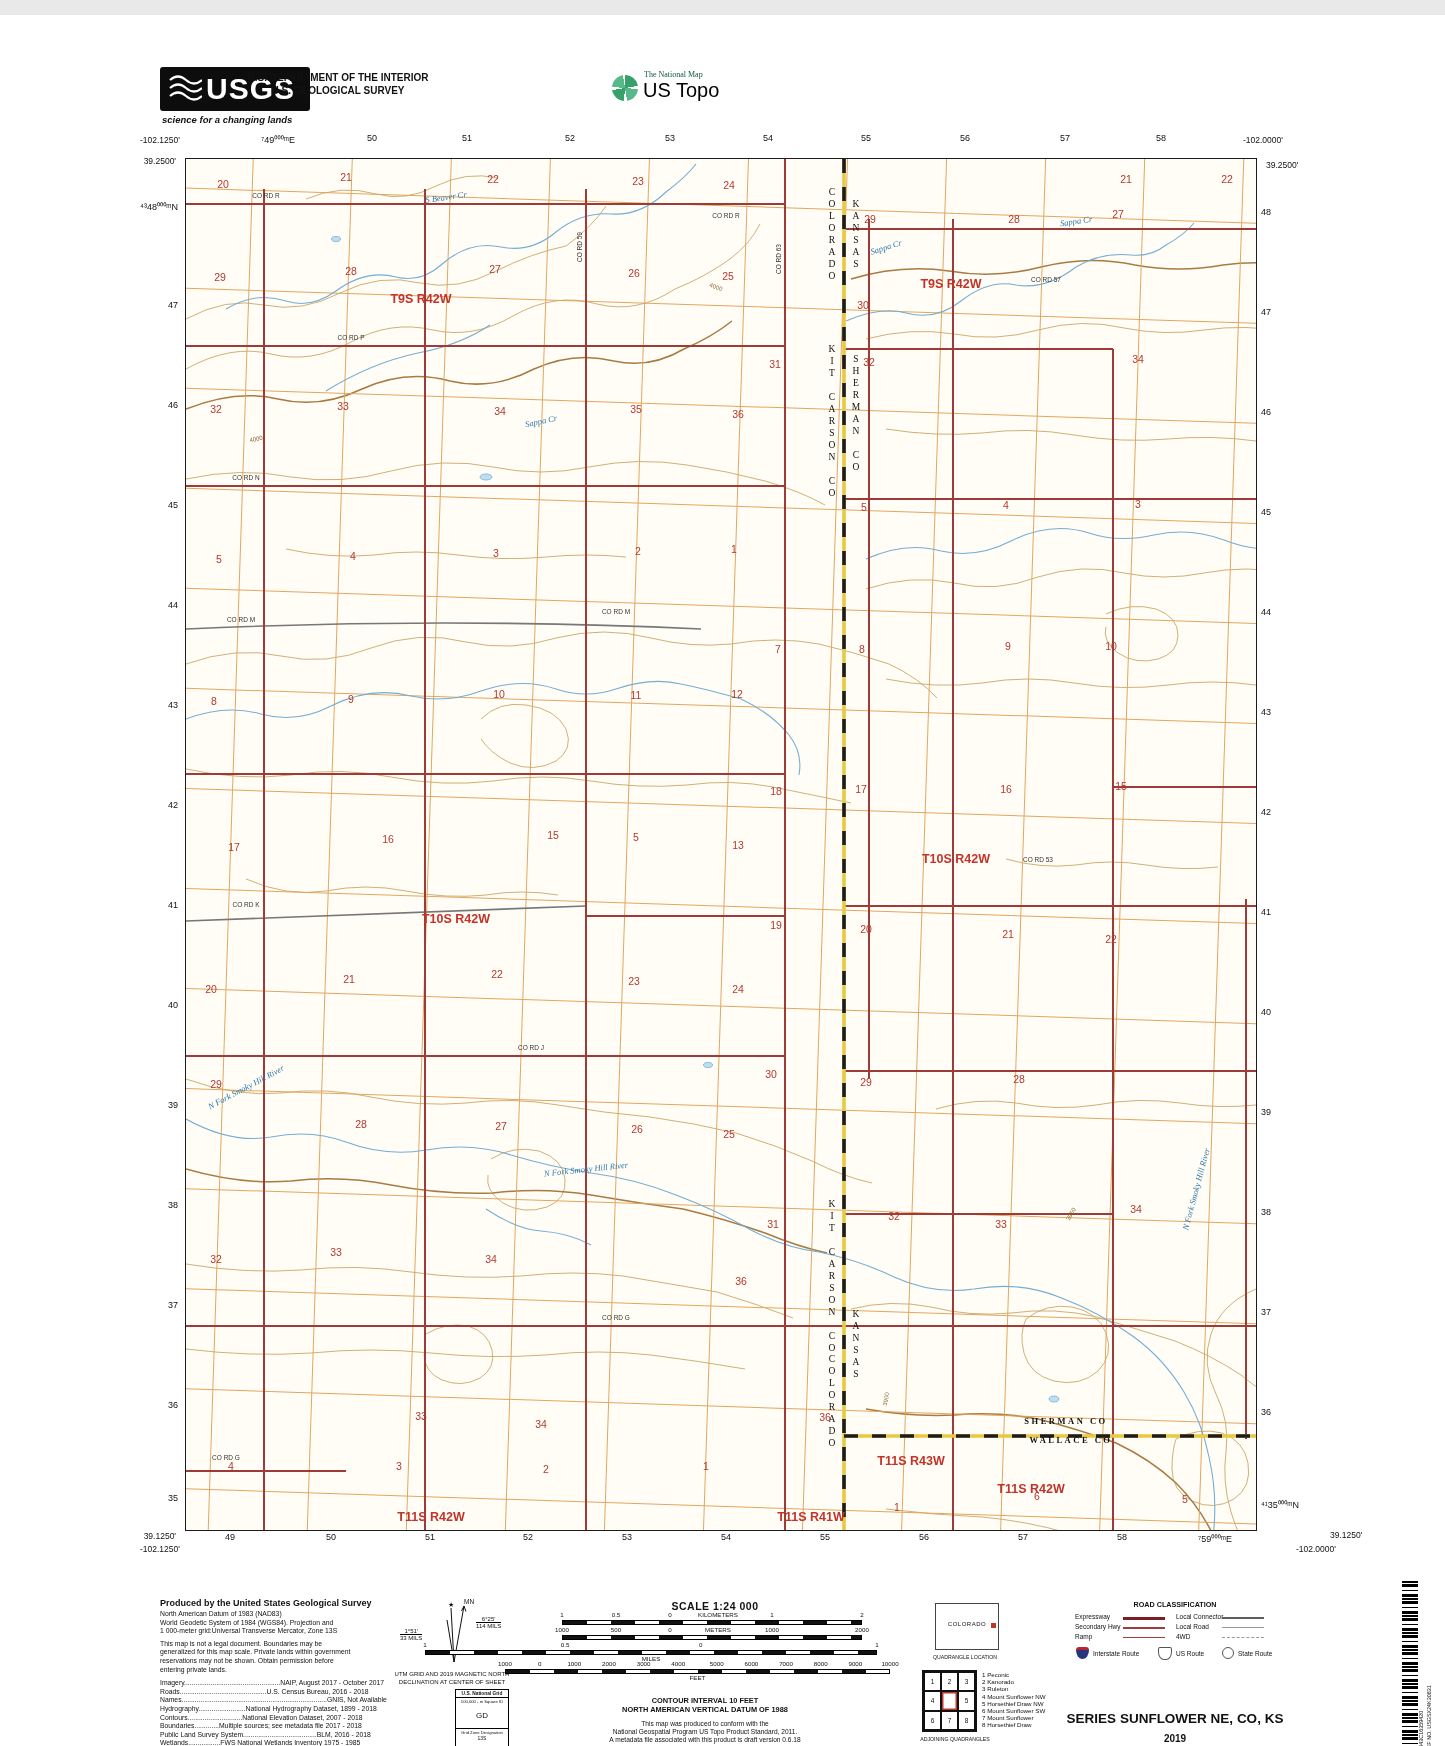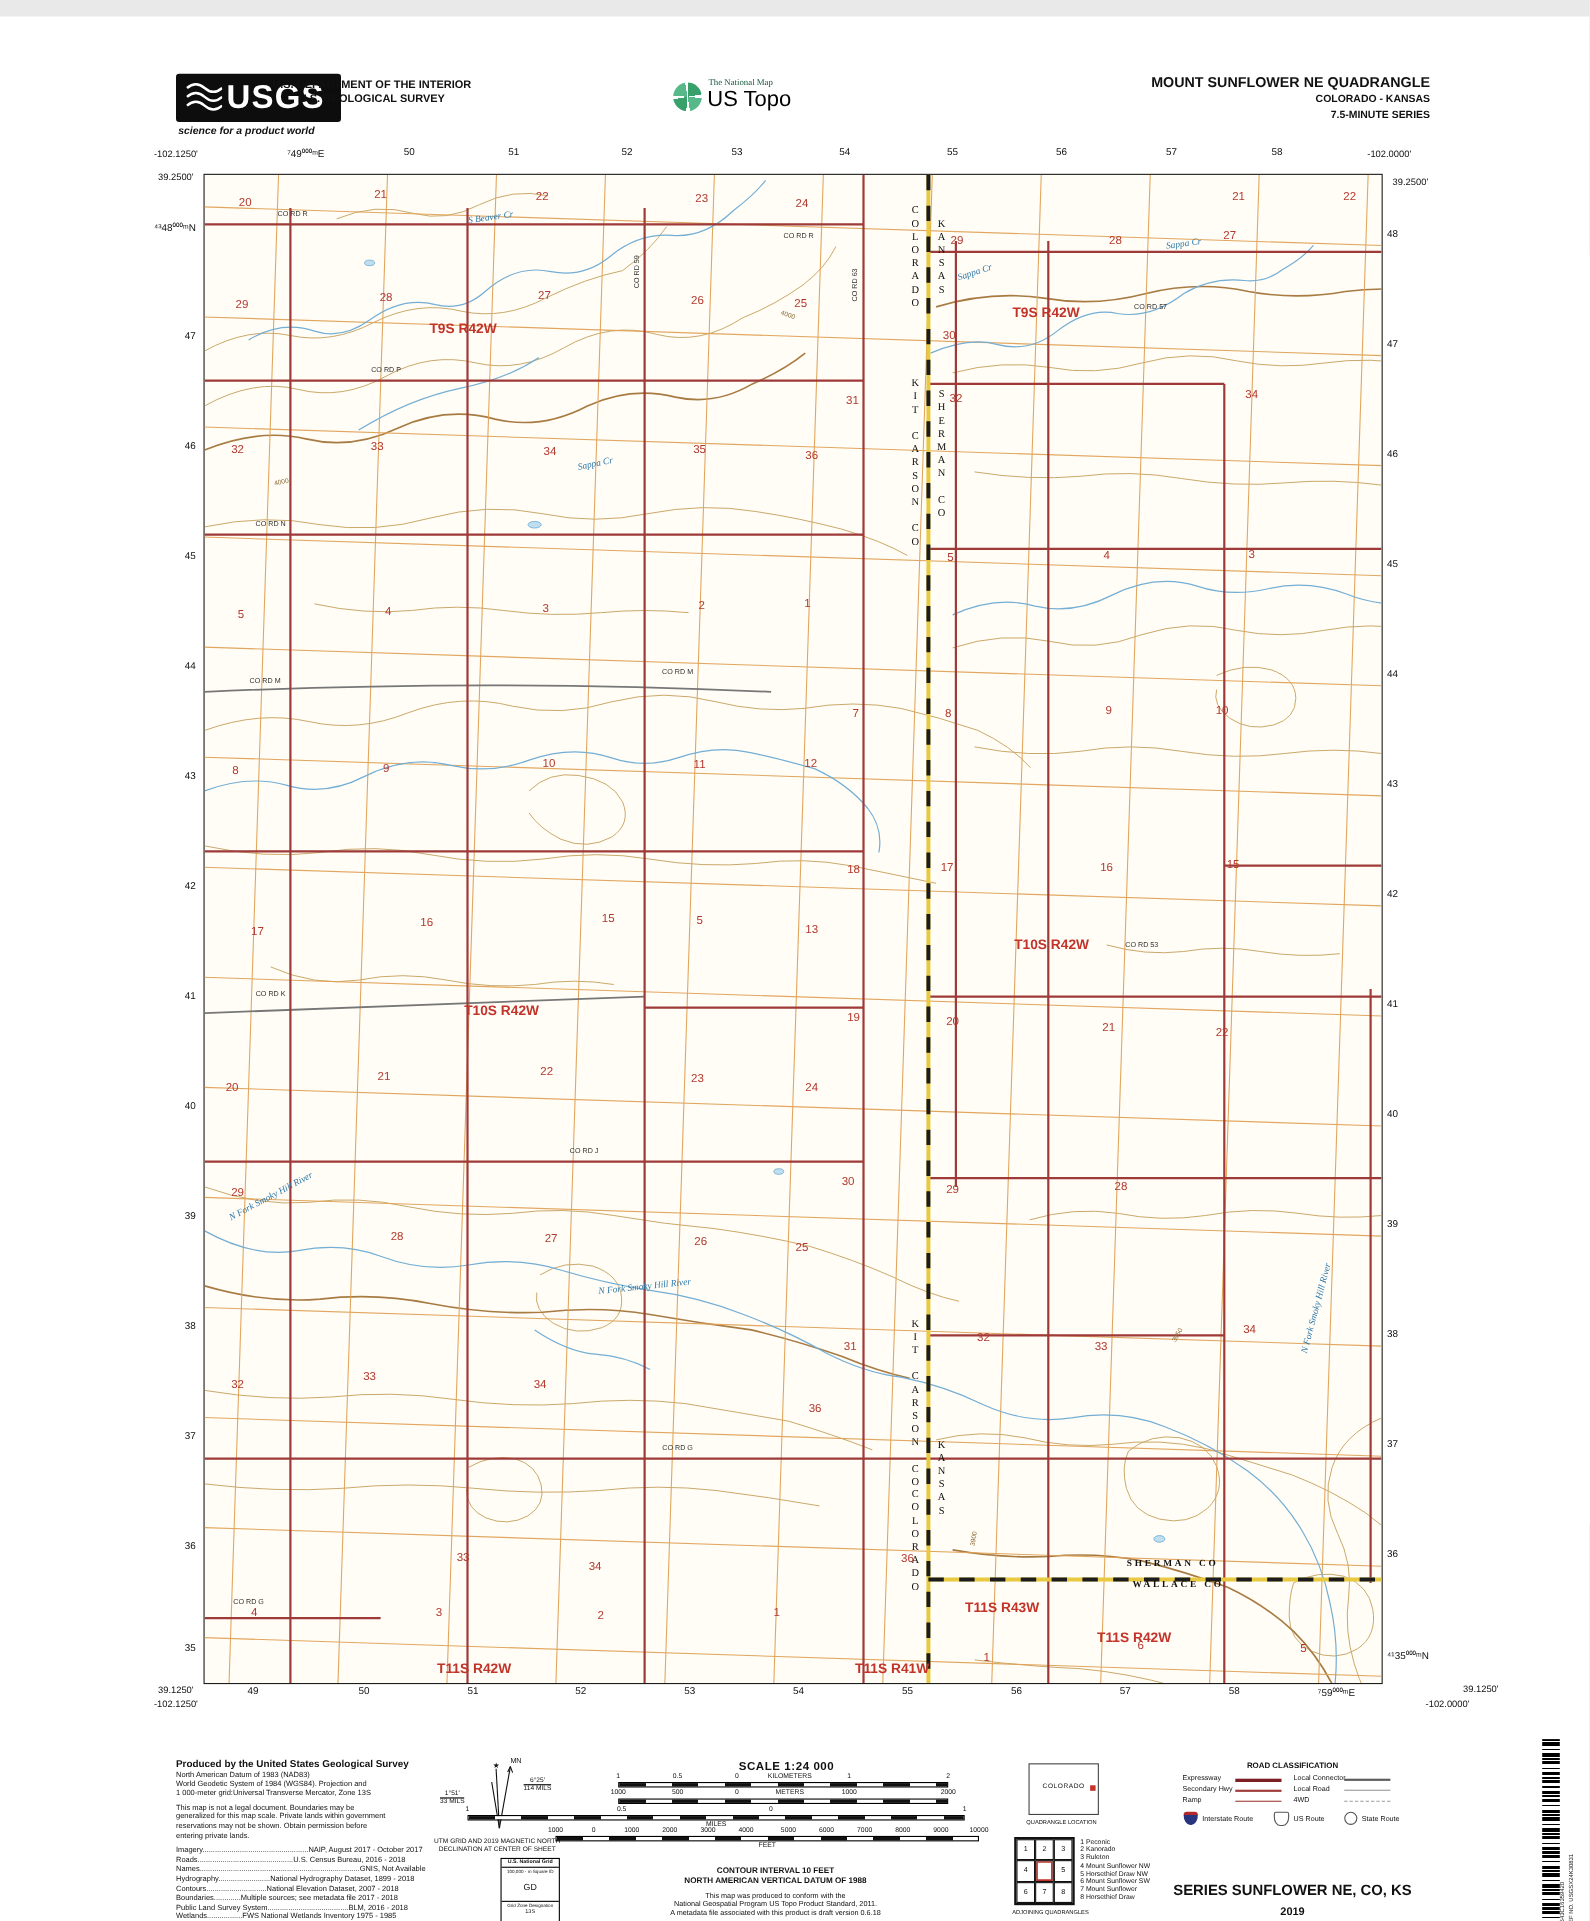--- a/index.html
+++ b/index.html
@@ -128,11 +128,6 @@
   <div class="natmap-icon"></div>
   <div class="natmap-script">The National Map</div>
   <div class="natmap-title">US Topo</div>
-  <div class="quad-title">
-    <div class="t1">MOUNT SUNFLOWER NE QUADRANGLE</div>
-    <div class="t2">COLORADO - KANSAS</div>
-    <div class="t3">7.5-MINUTE SERIES</div>
-  </div>
 
   <div class="corner" style="left:140px;top:120px;">-102.1250'</div>
   <div class="corner" style="left:100px;top:141px;width:76px;text-align:right;">39.2500'</div>

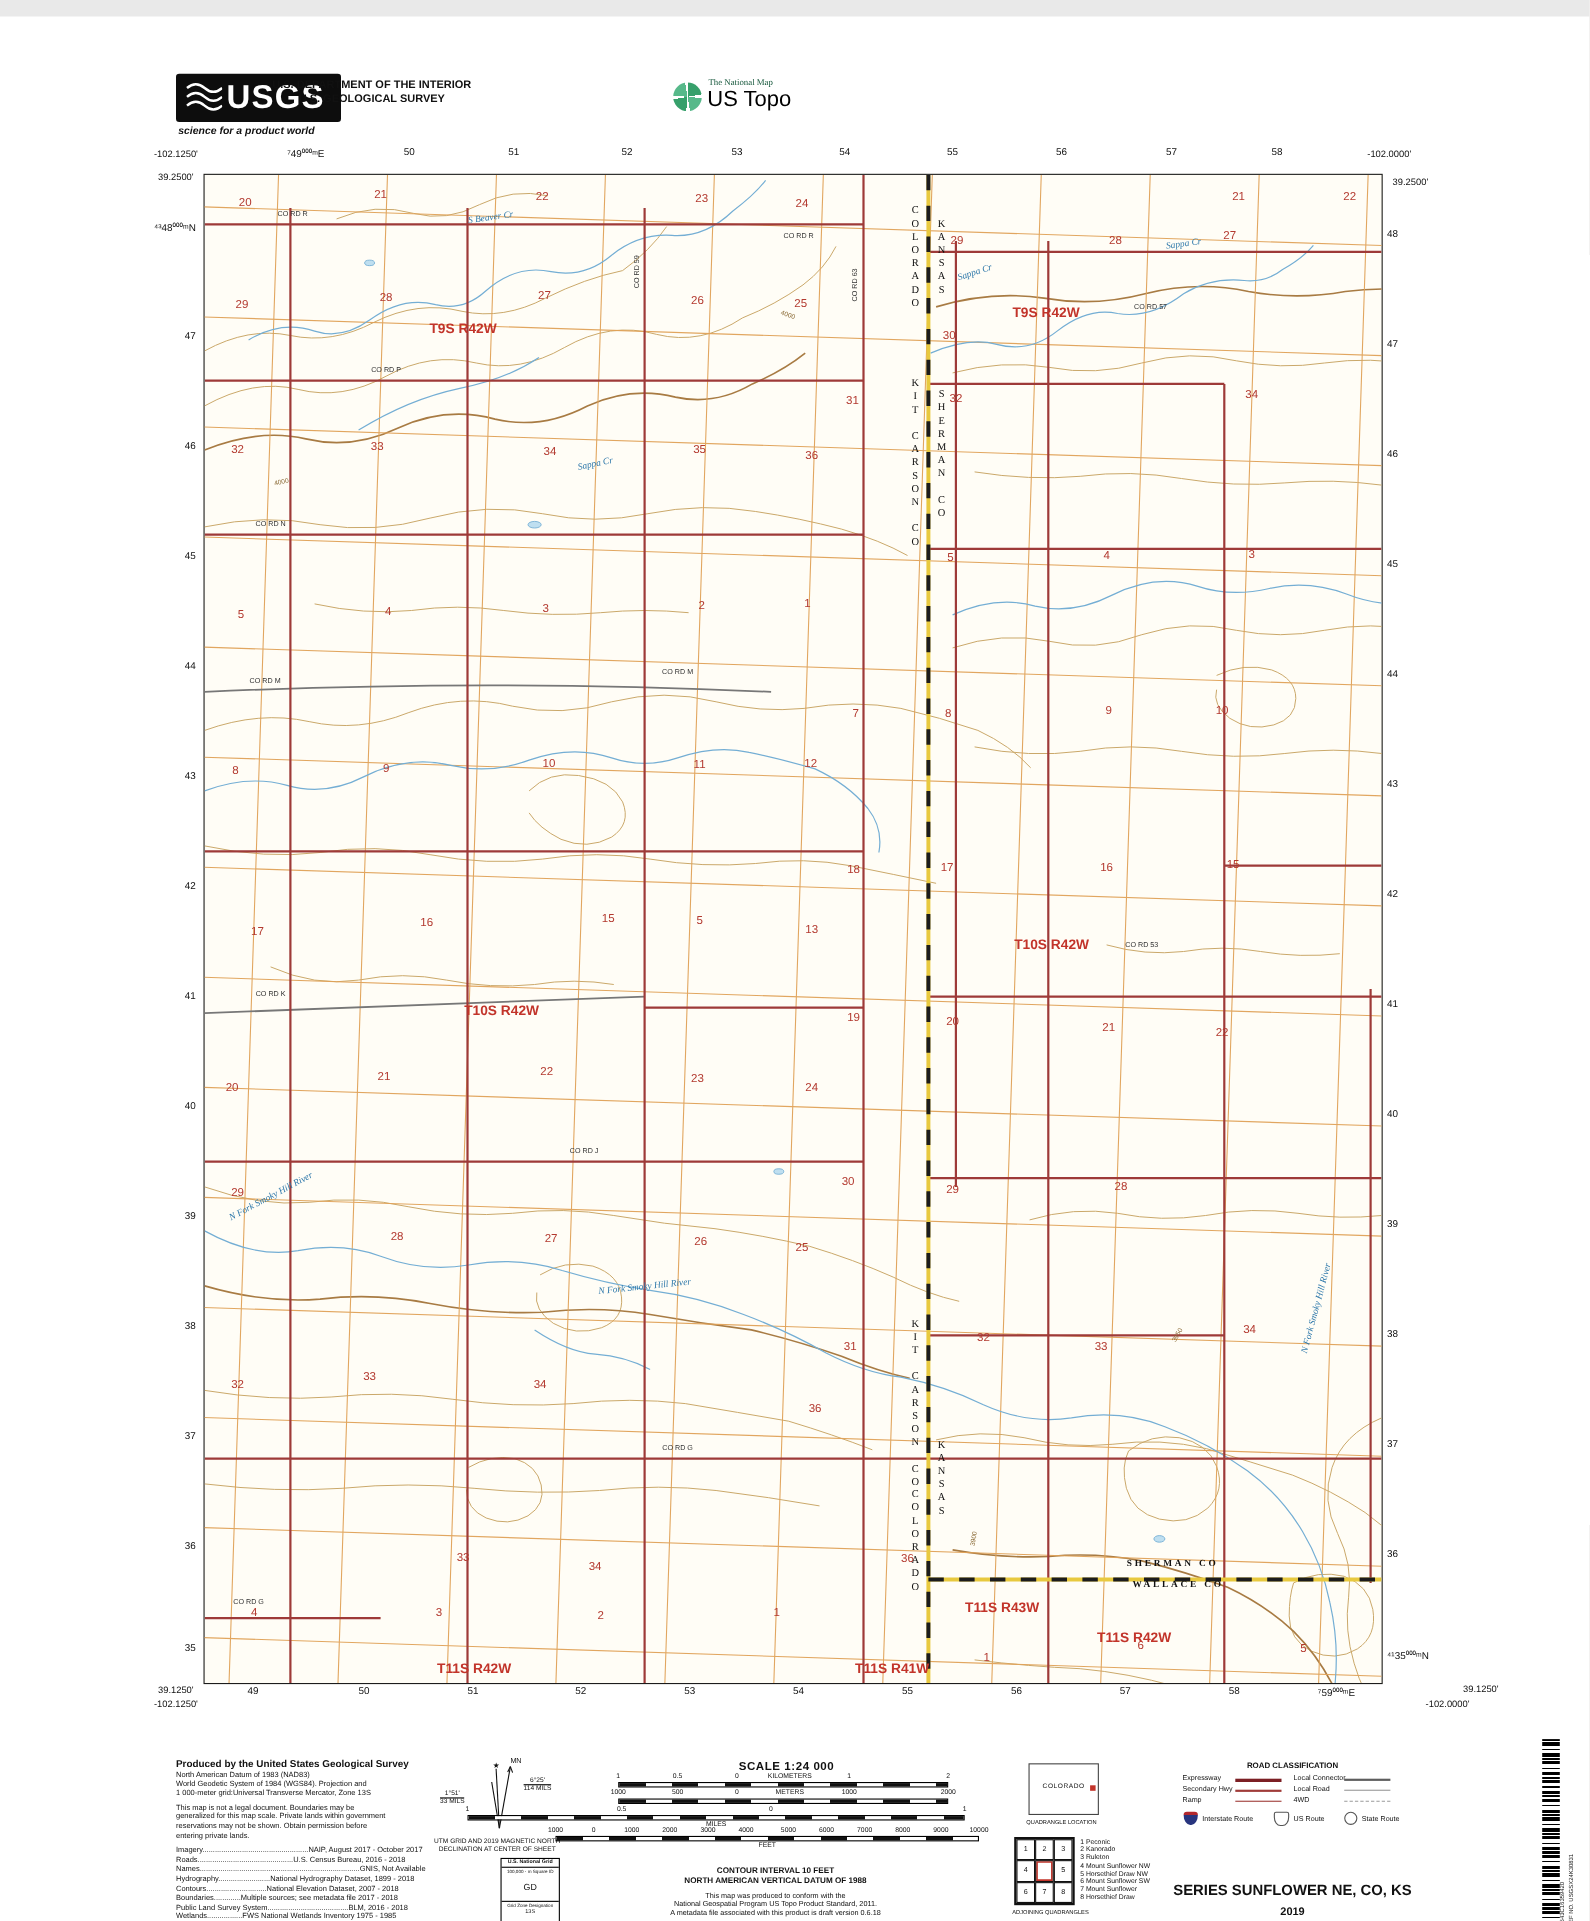--- a/index.html
+++ b/index.html
@@ -120,7 +120,7 @@
     </span>
     <span class="usgs-text">USGS</span>
   </div>
-  <div class="usgs-tag">science for a product world</div>
+  <div class="usgs-tag">science for a changing lands</div>
   <div class="dept">
     <div>U.S. DEPARTMENT OF THE INTERIOR</div>
     <div>U.S. GEOLOGICAL SURVEY</div>

